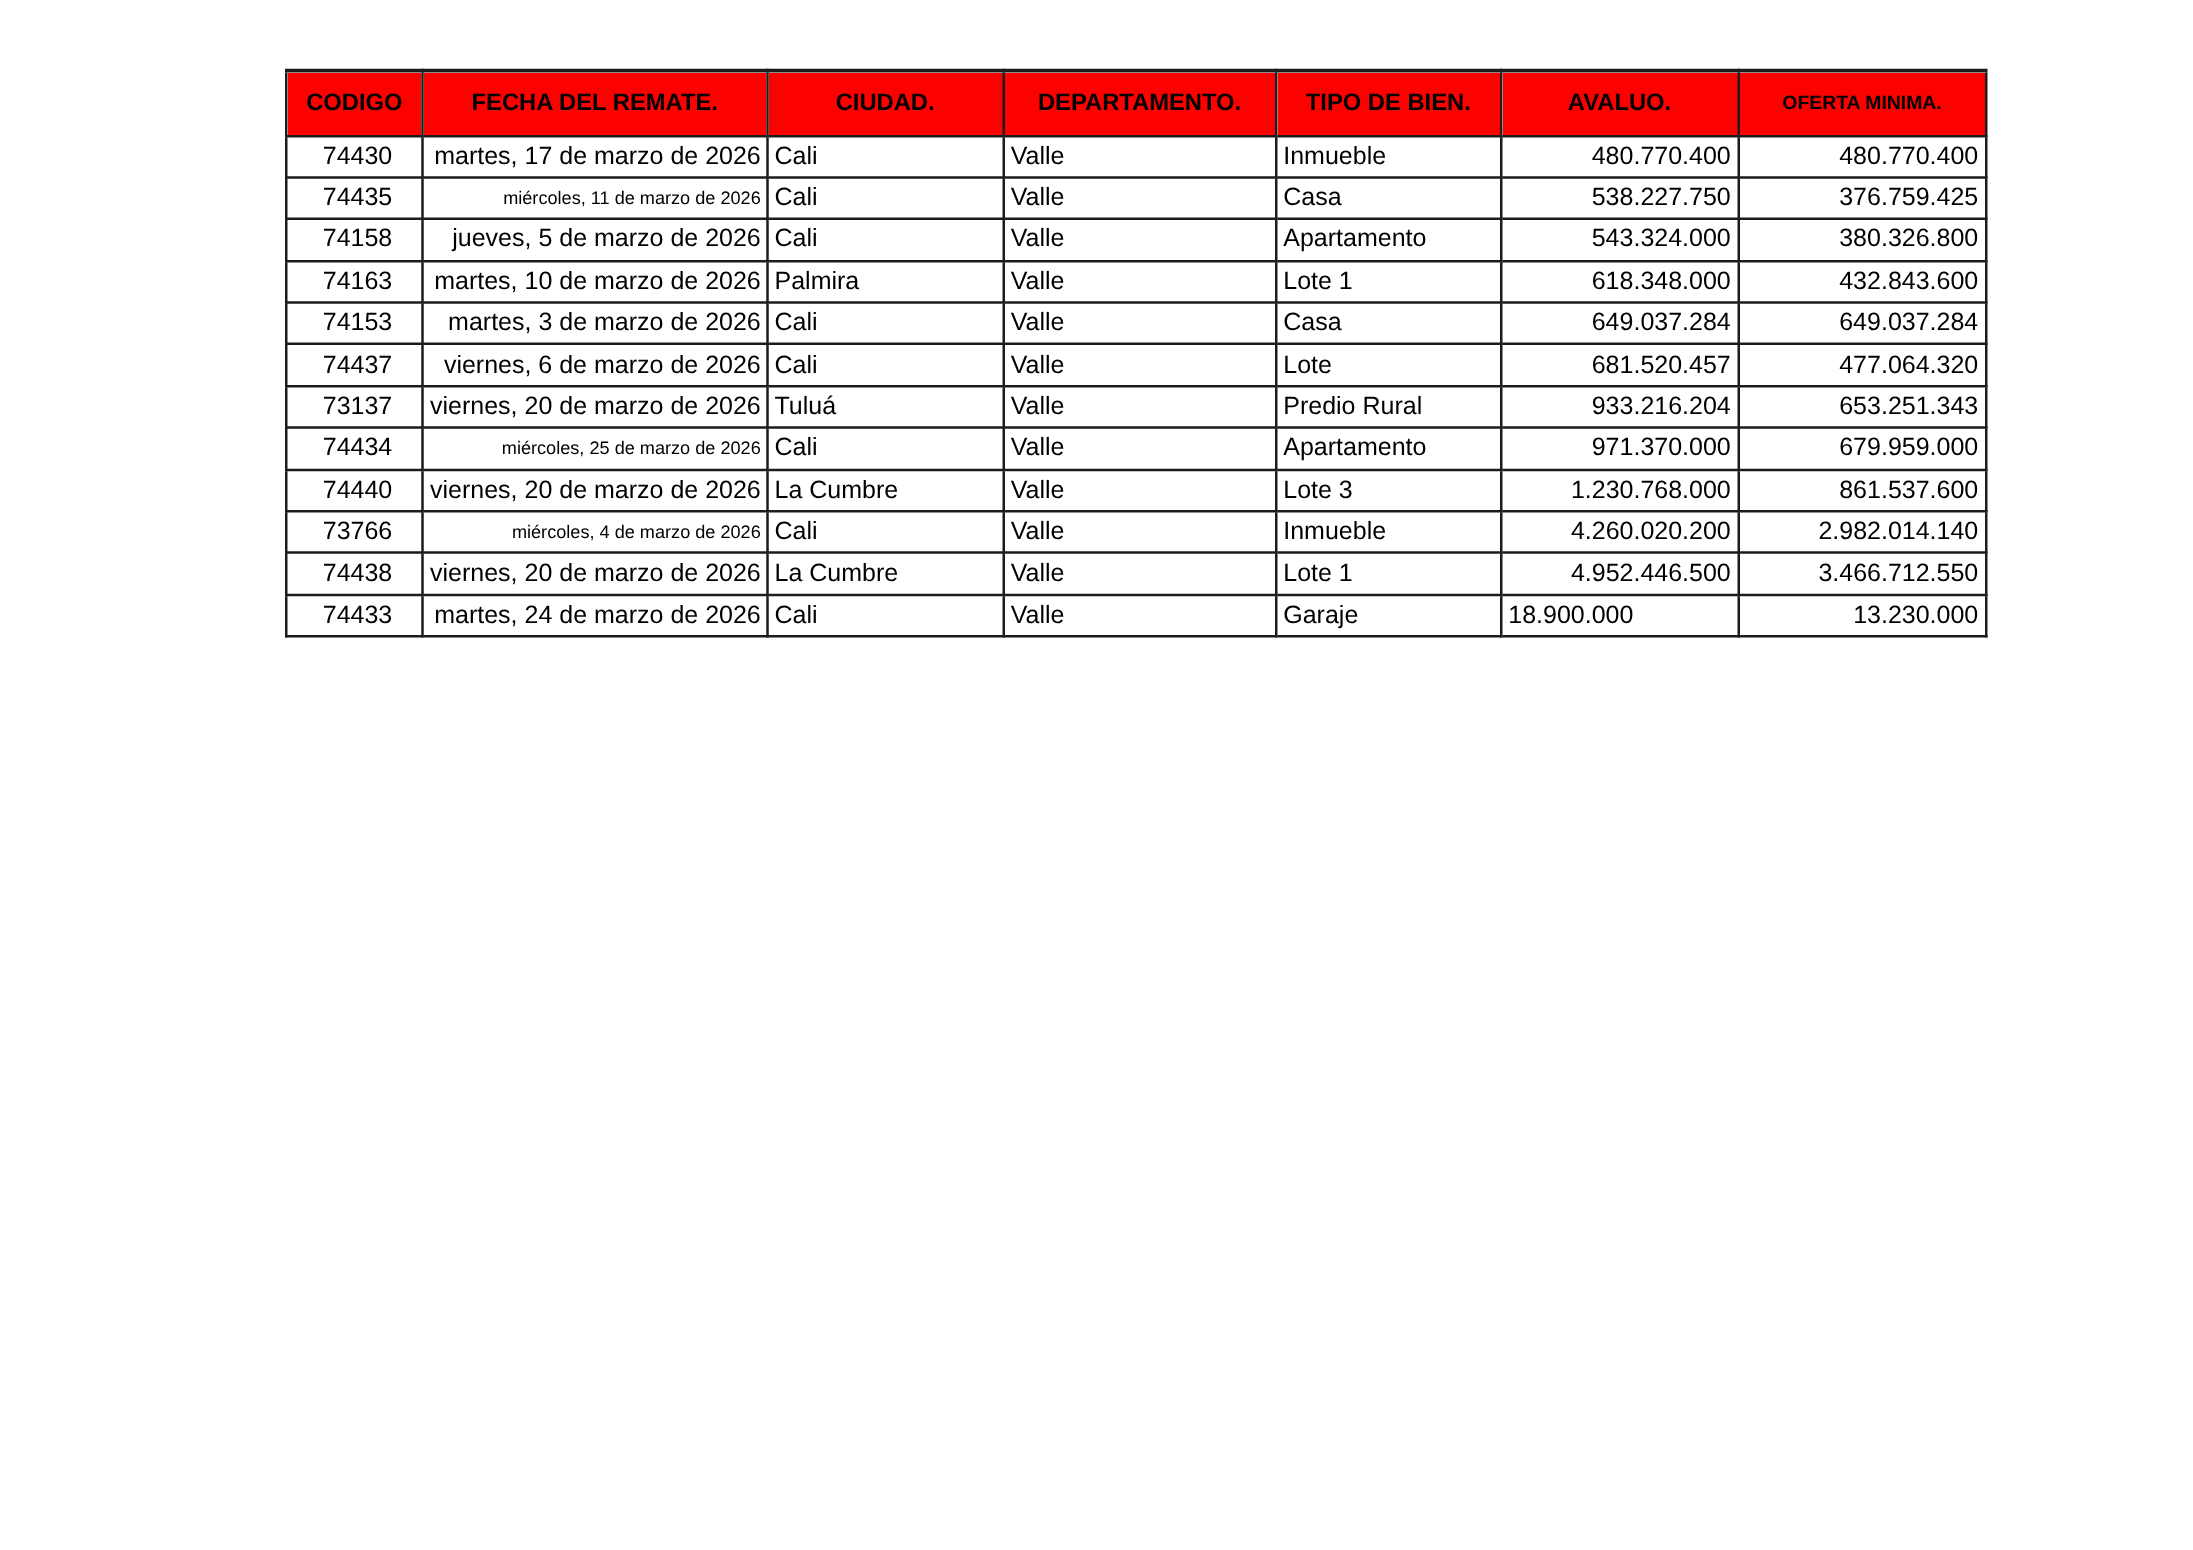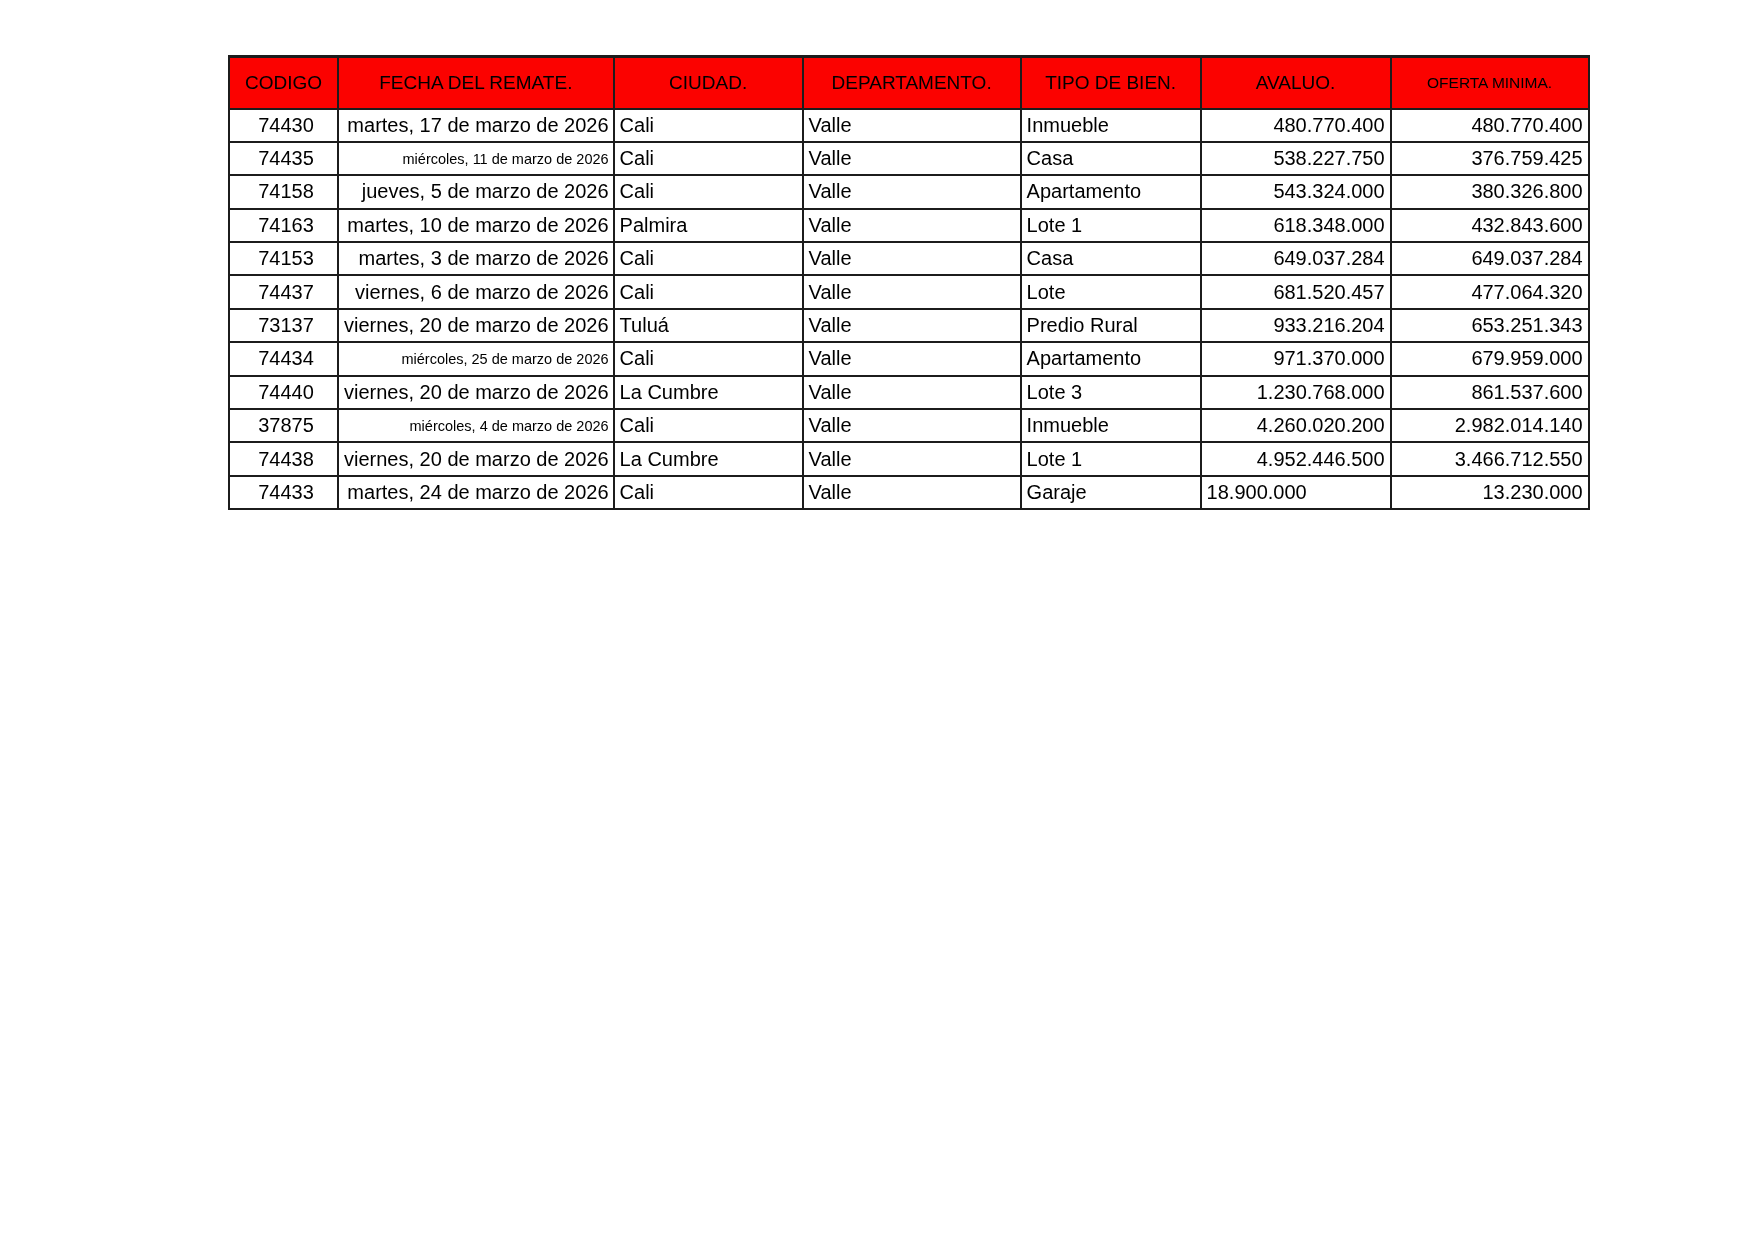--- a/index.html
+++ b/index.html
@@ -33,7 +33,7 @@
   .remates thead th {
     background: var(--header-bg, #fb0200);
     color: var(--header-text, #000000);
-    font-weight: normal;
+    font-weight: bold;
     font-size: 19px;
     height: 52px;
     text-align: center;

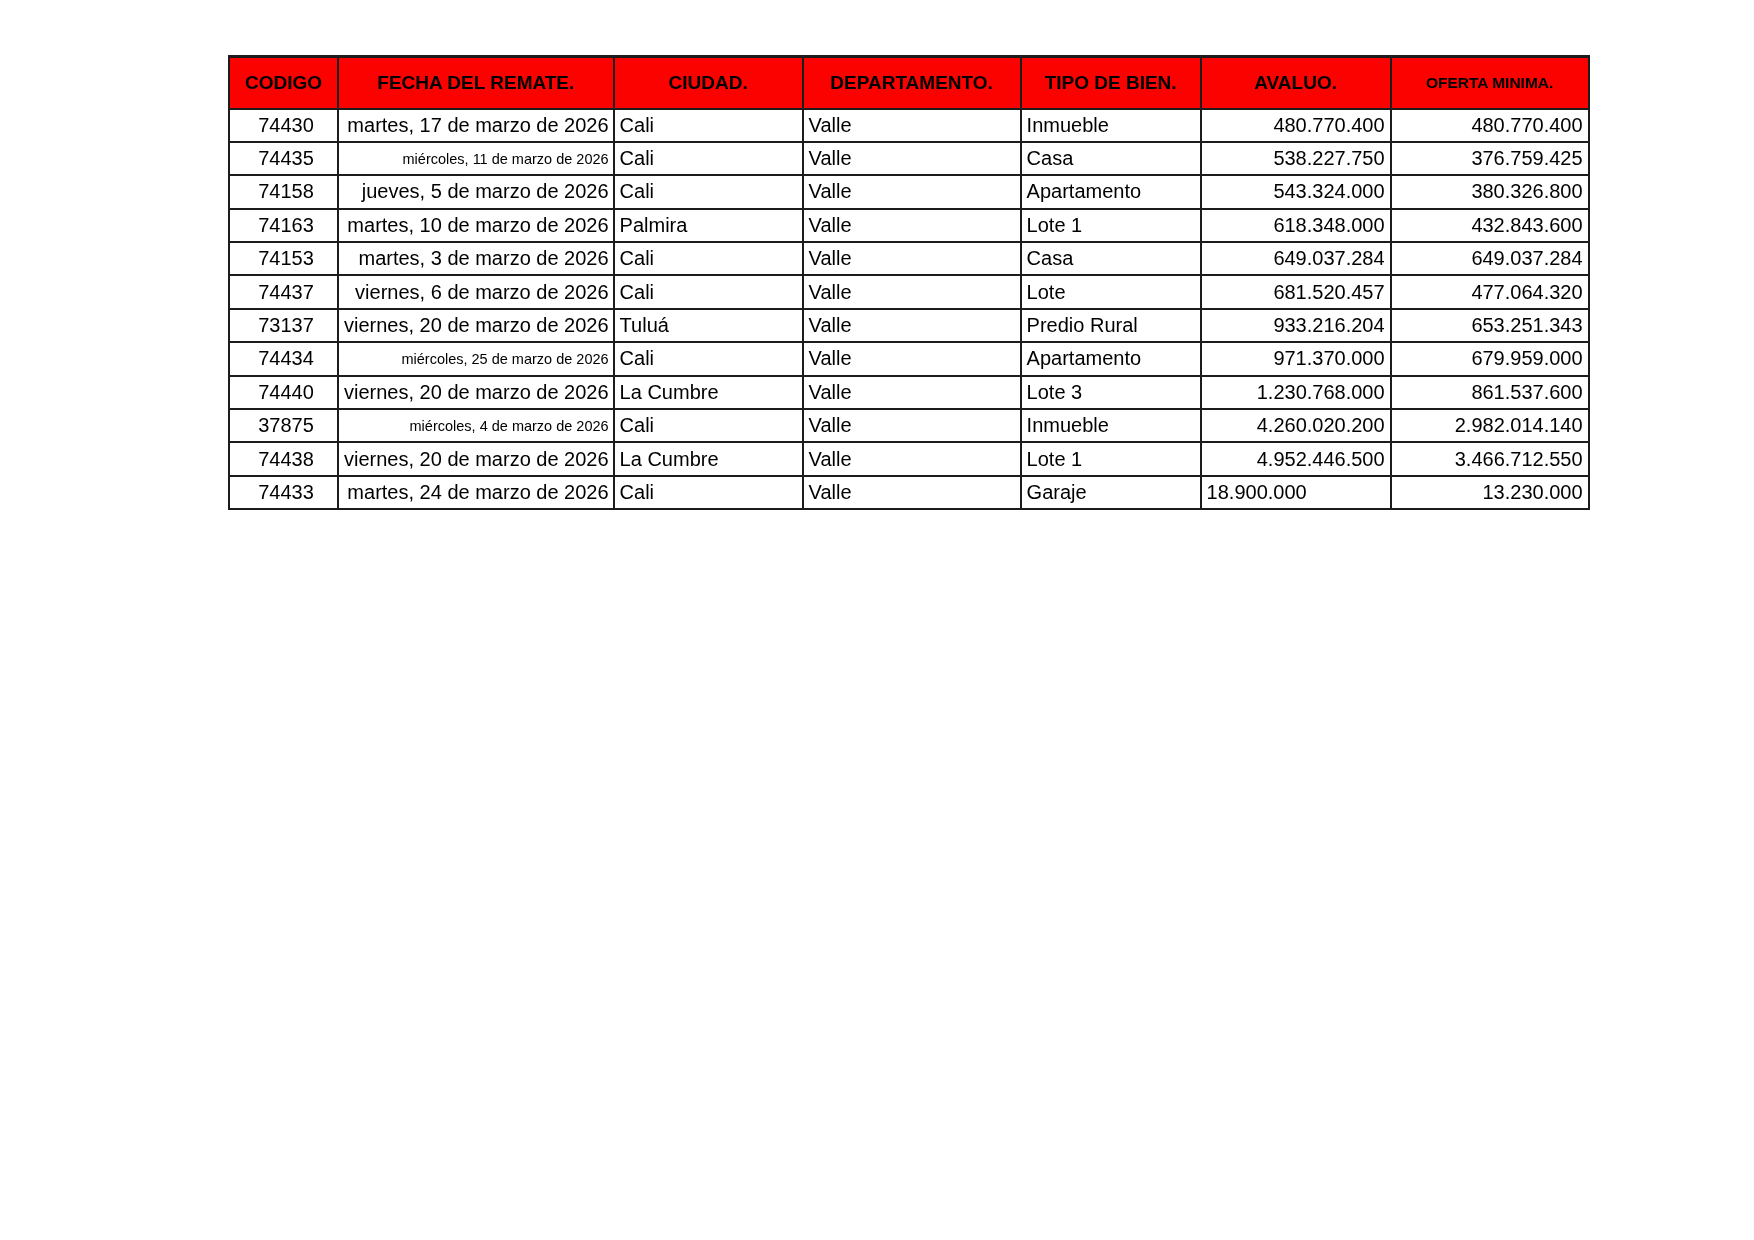--- a/index.html
+++ b/index.html
@@ -172,7 +172,7 @@
           <td class="col-oferta">861.537.600</td>
         </tr>
         <tr>
-          <td class="col-codigo">37875</td>
+          <td class="col-codigo">73766</td>
           <td class="col-fecha shrink">miércoles, 4 de marzo de 2026</td>
           <td class="col-ciudad">Cali</td>
           <td class="col-departamento">Valle</td>

